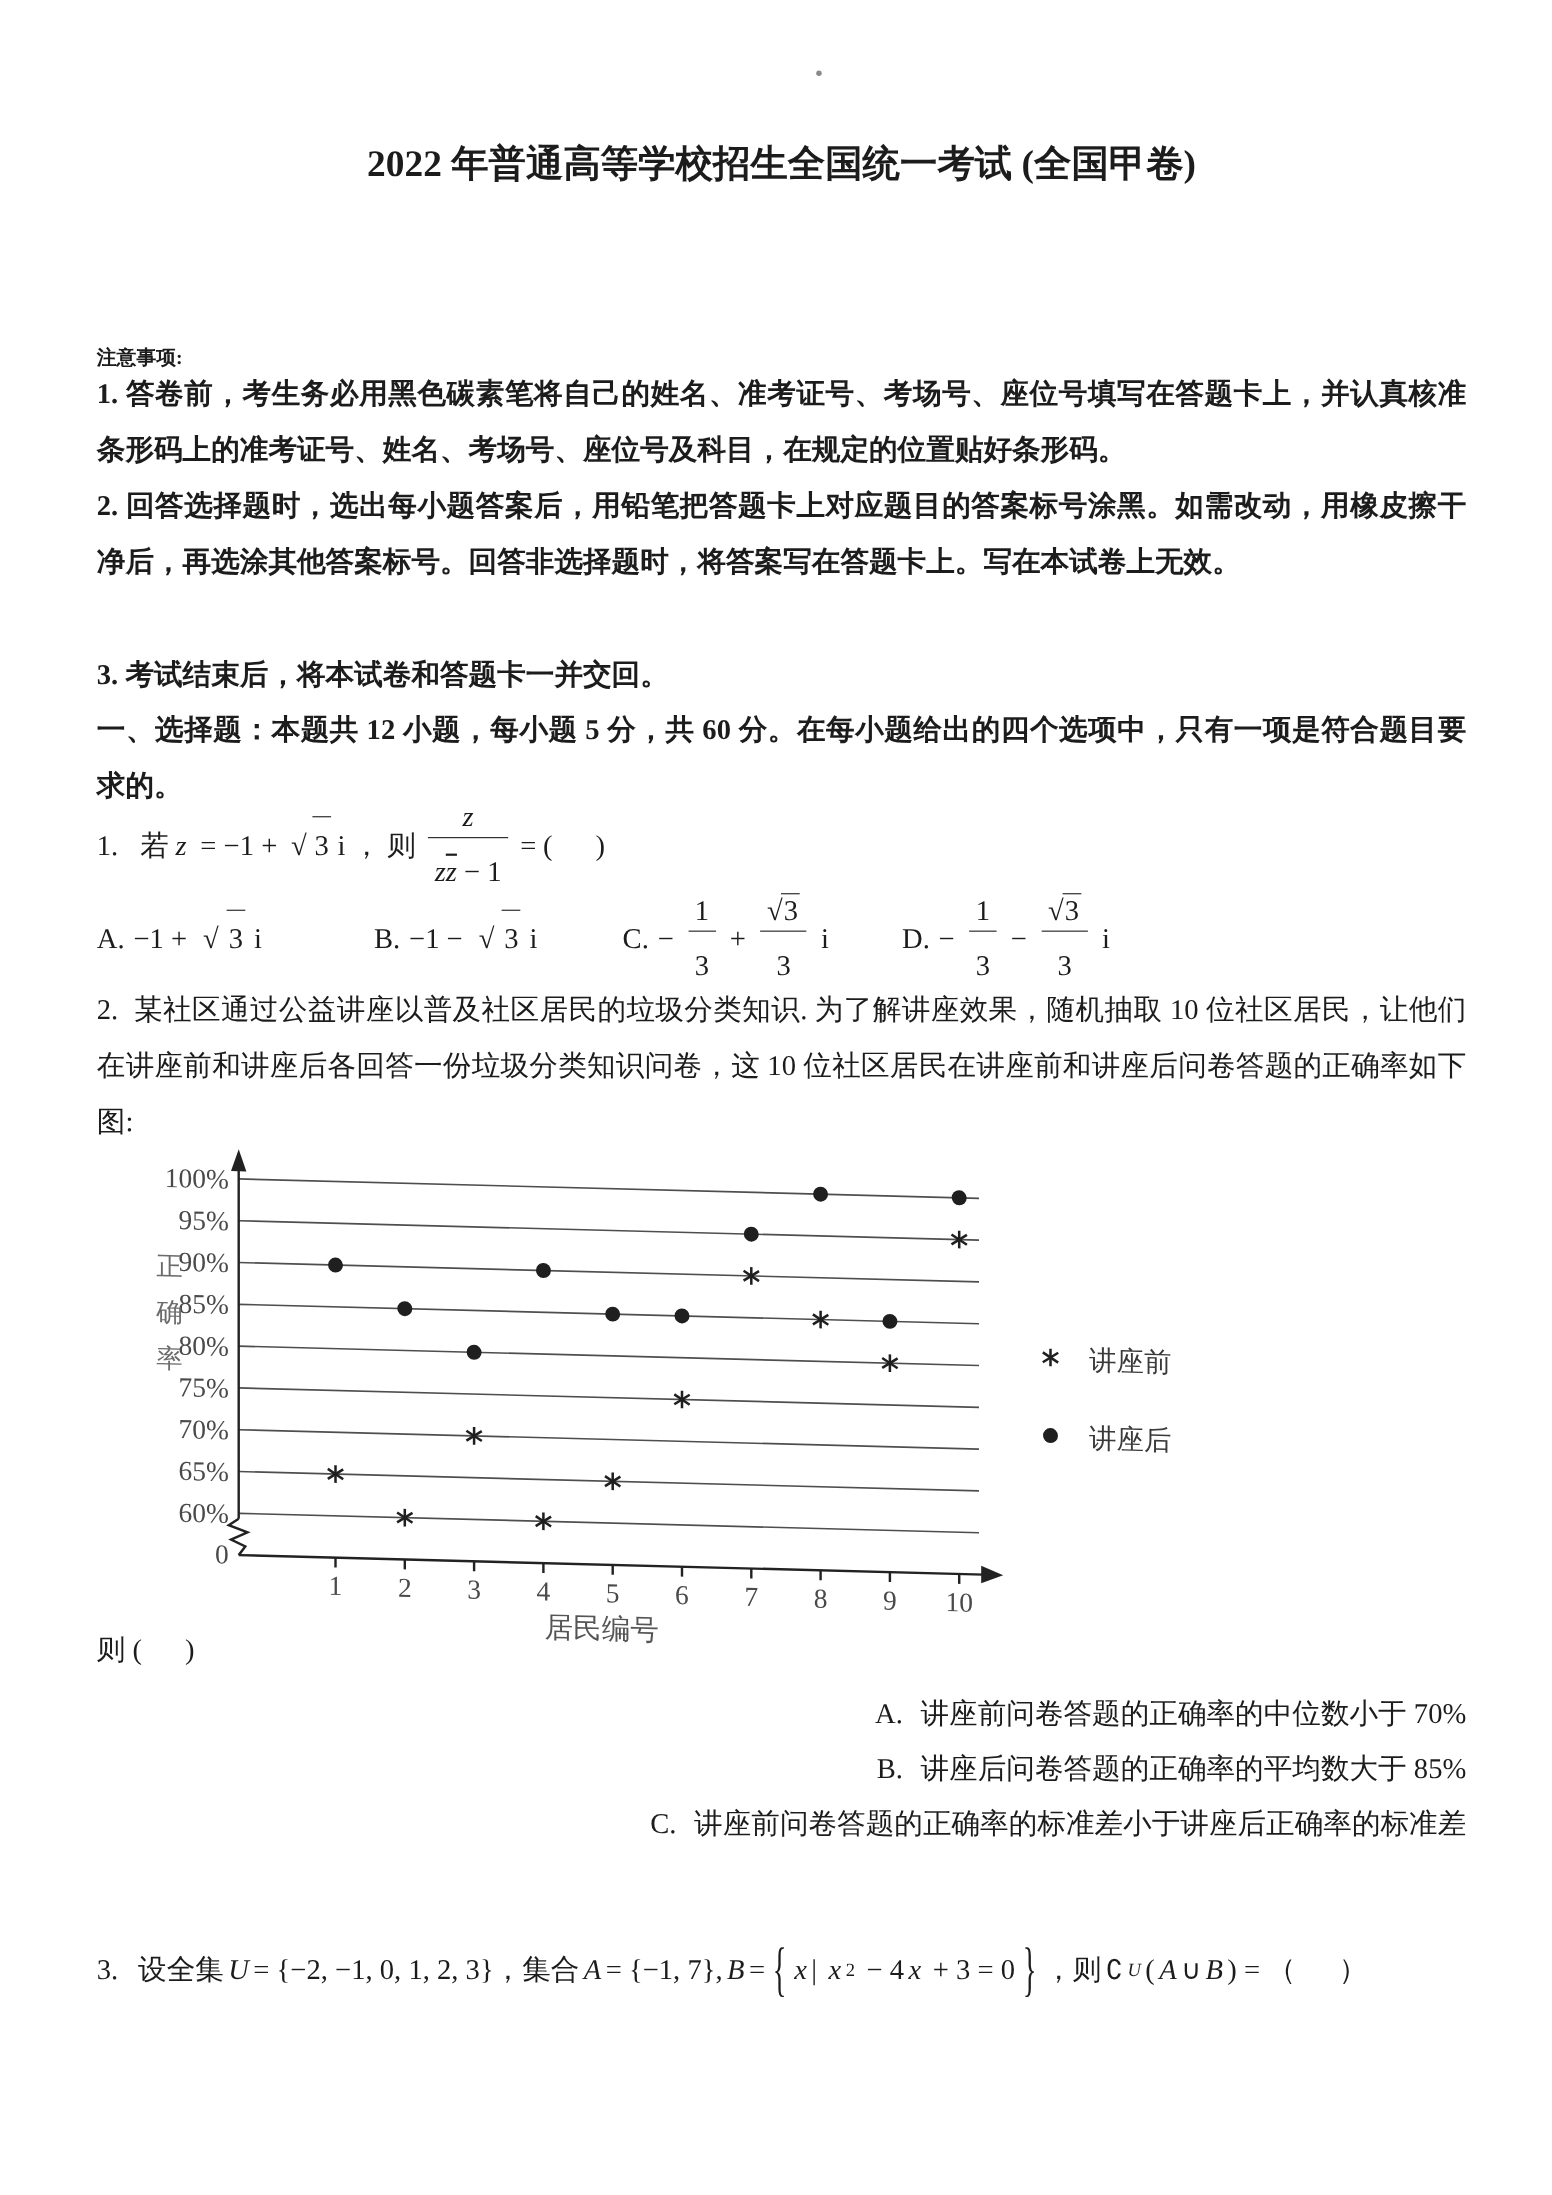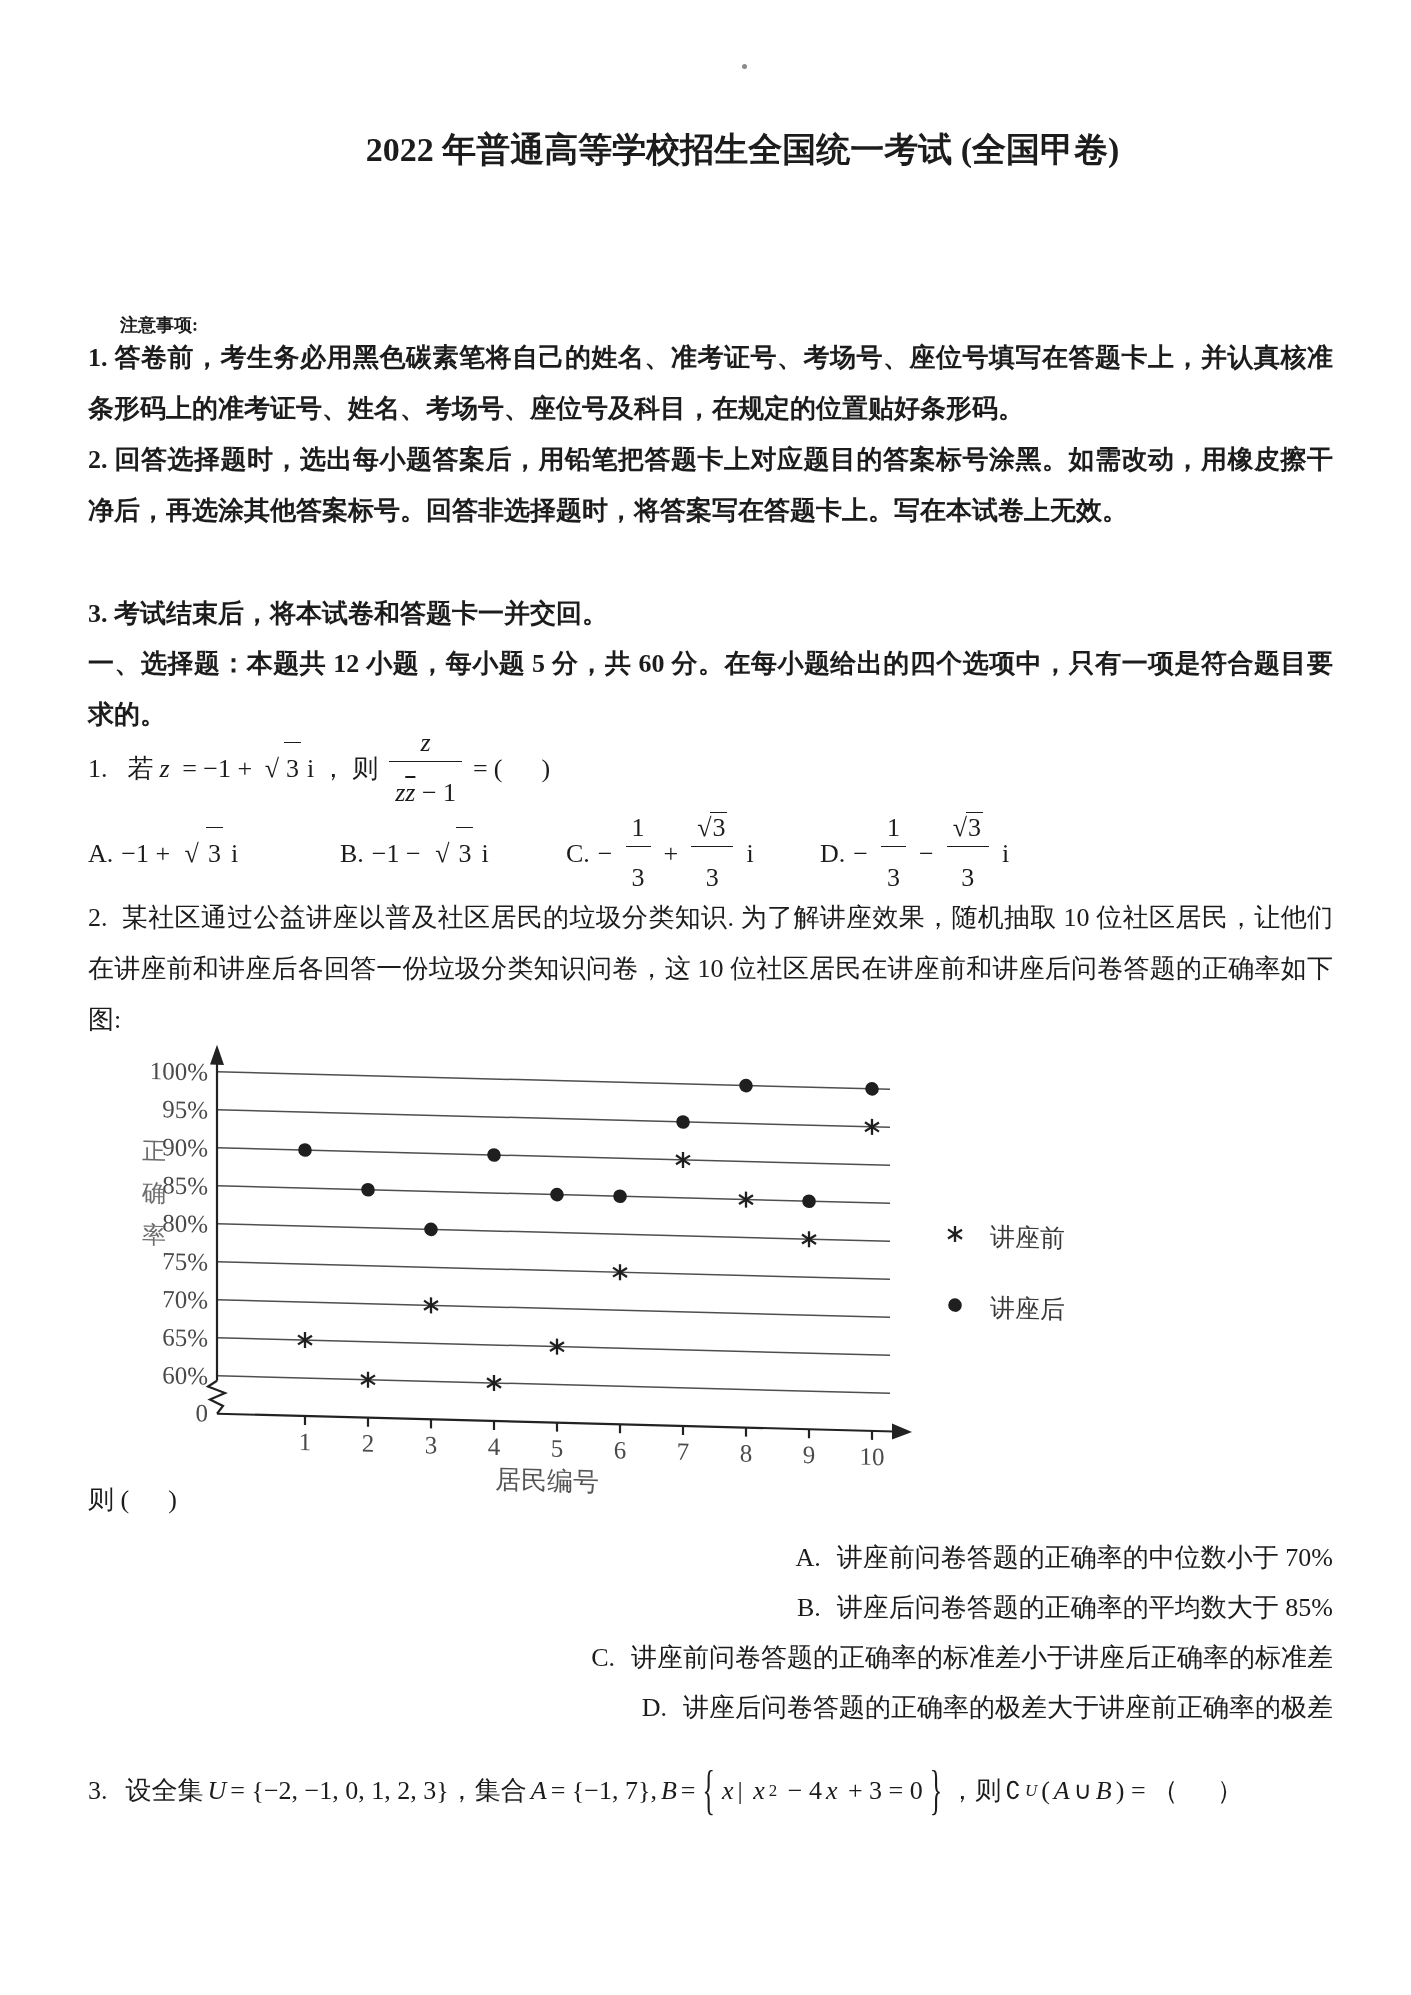--- a/index.html
+++ b/index.html
@@ -11,7 +11,7 @@
   }
   .blk{position:absolute;left:88px;width:1245px;font-size:26px;line-height:51px;text-align:justify;}
   .ctr{text-align:center;}
-  .bold{font-weight:700;margin-left:32px;}
+  .bold{font-weight:700;}
   .title{top:128px;font-size:34px;line-height:44px;}
   .subtitle{top:243px;font-size:33px;line-height:42px;}
   .notice-h{top:300px;font-size:18px;}

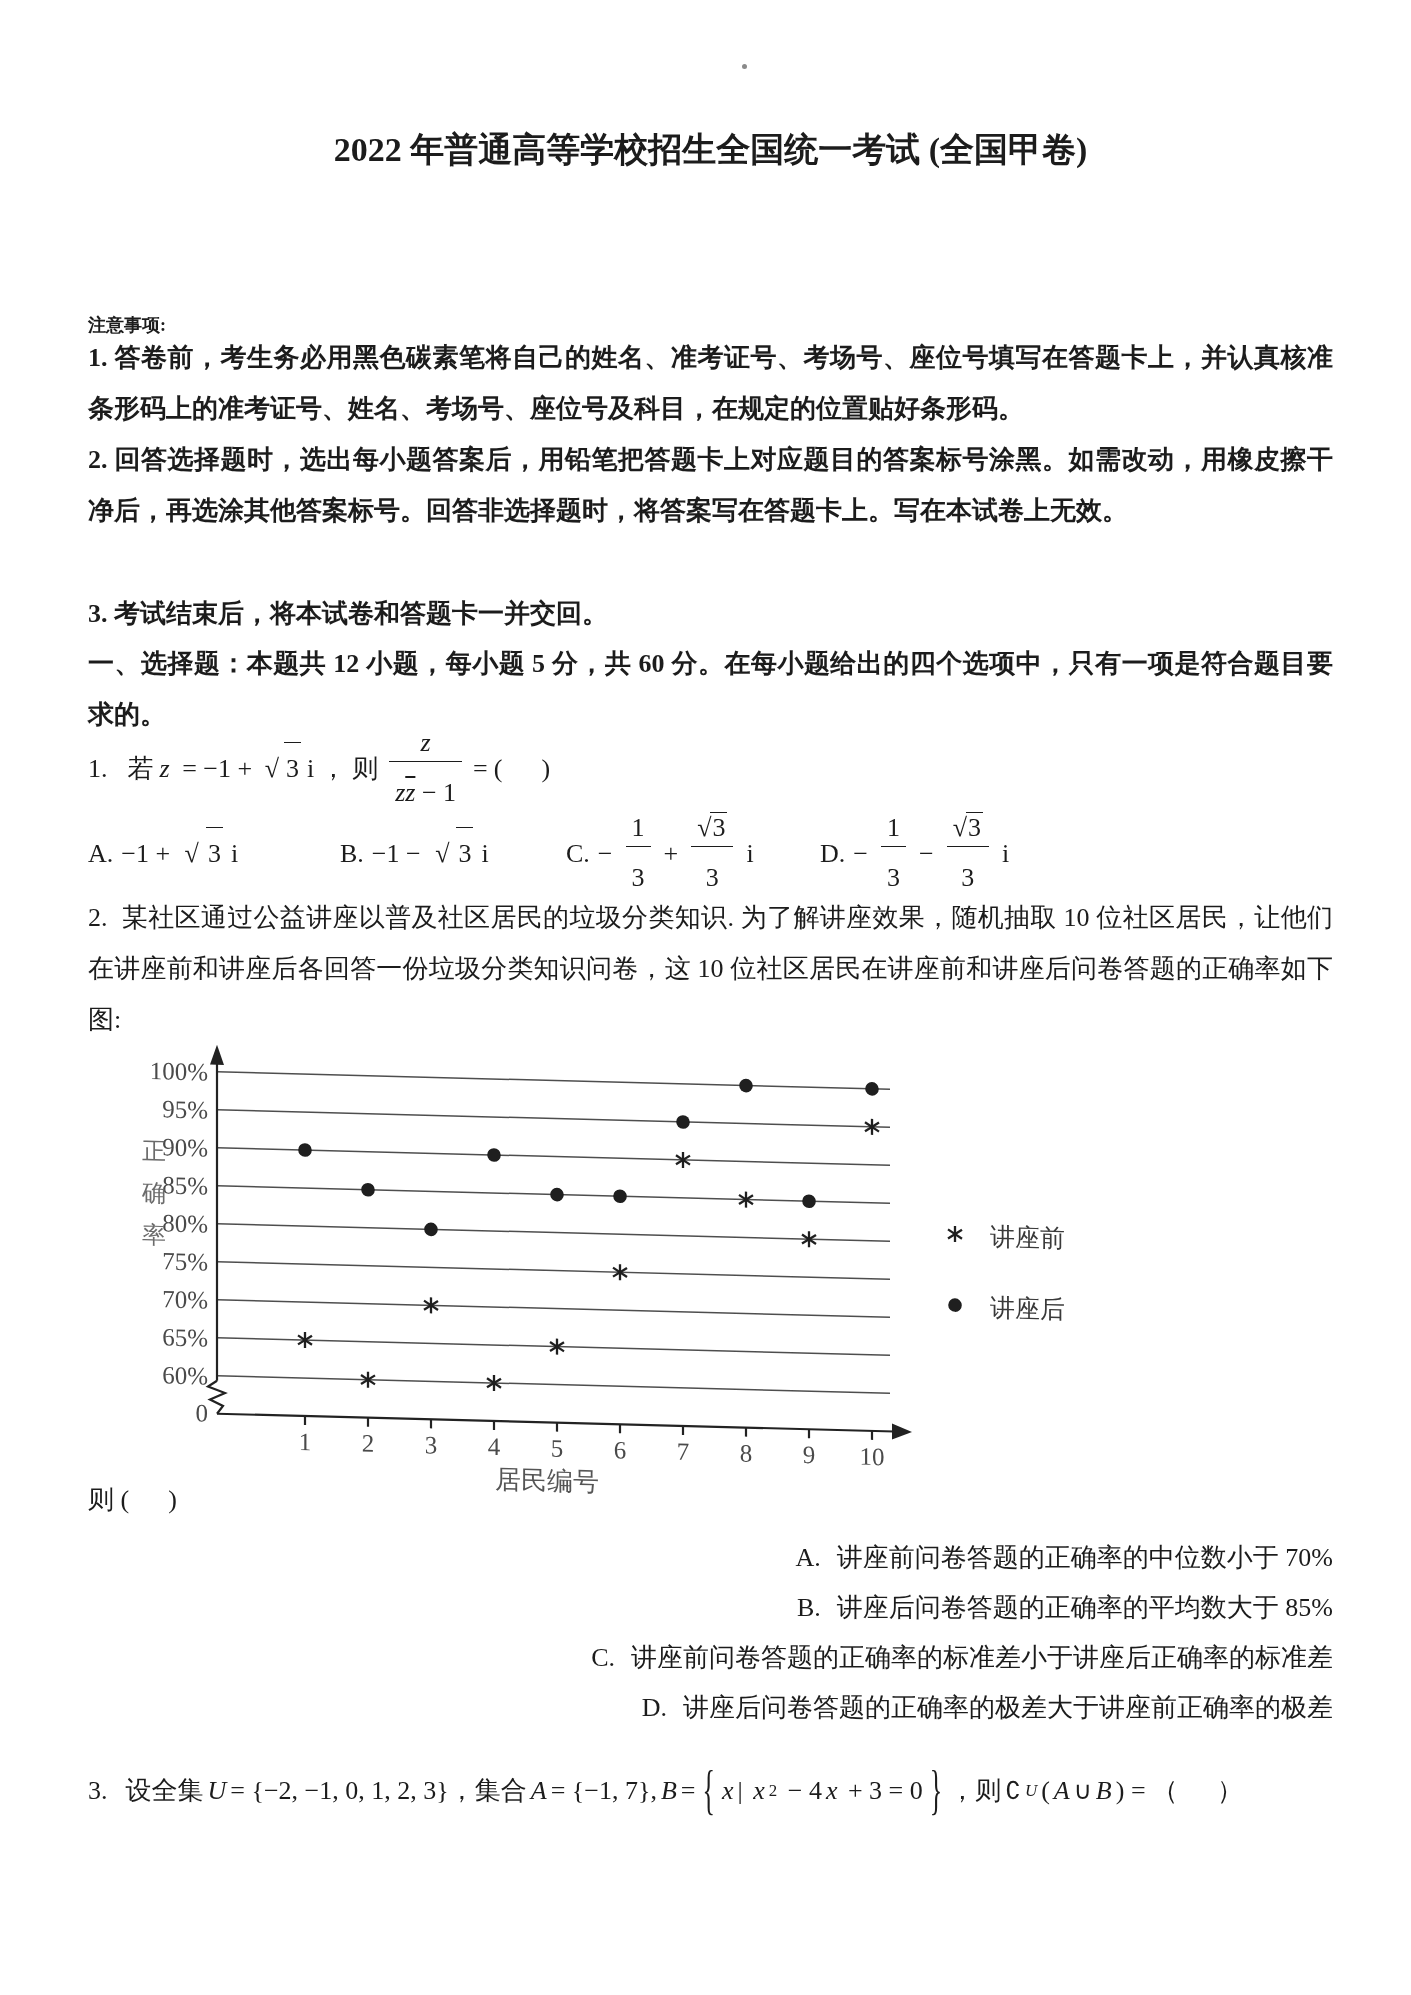--- a/index.html
+++ b/index.html
@@ -264,7 +264,6 @@
   <div class="blk qopt o1"><span class="lab">A.</span><span>讲座前问卷答题的正确率的中位数小于 70%</span></div>
   <div class="blk qopt o2"><span class="lab">B.</span><span>讲座后问卷答题的正确率的平均数大于 85%</span></div>
   <div class="blk qopt o3"><span class="lab">C.</span><span>讲座前问卷答题的正确率的标准差小于讲座后正确率的标准差</span></div>
-  <div class="blk qopt o4"><span class="lab">D.</span><span>讲座后问卷答题的正确率的极差大于讲座前正确率的极差</span></div>
 
   <div class="blk q3line">
     <span class="qnum">3.</span>

